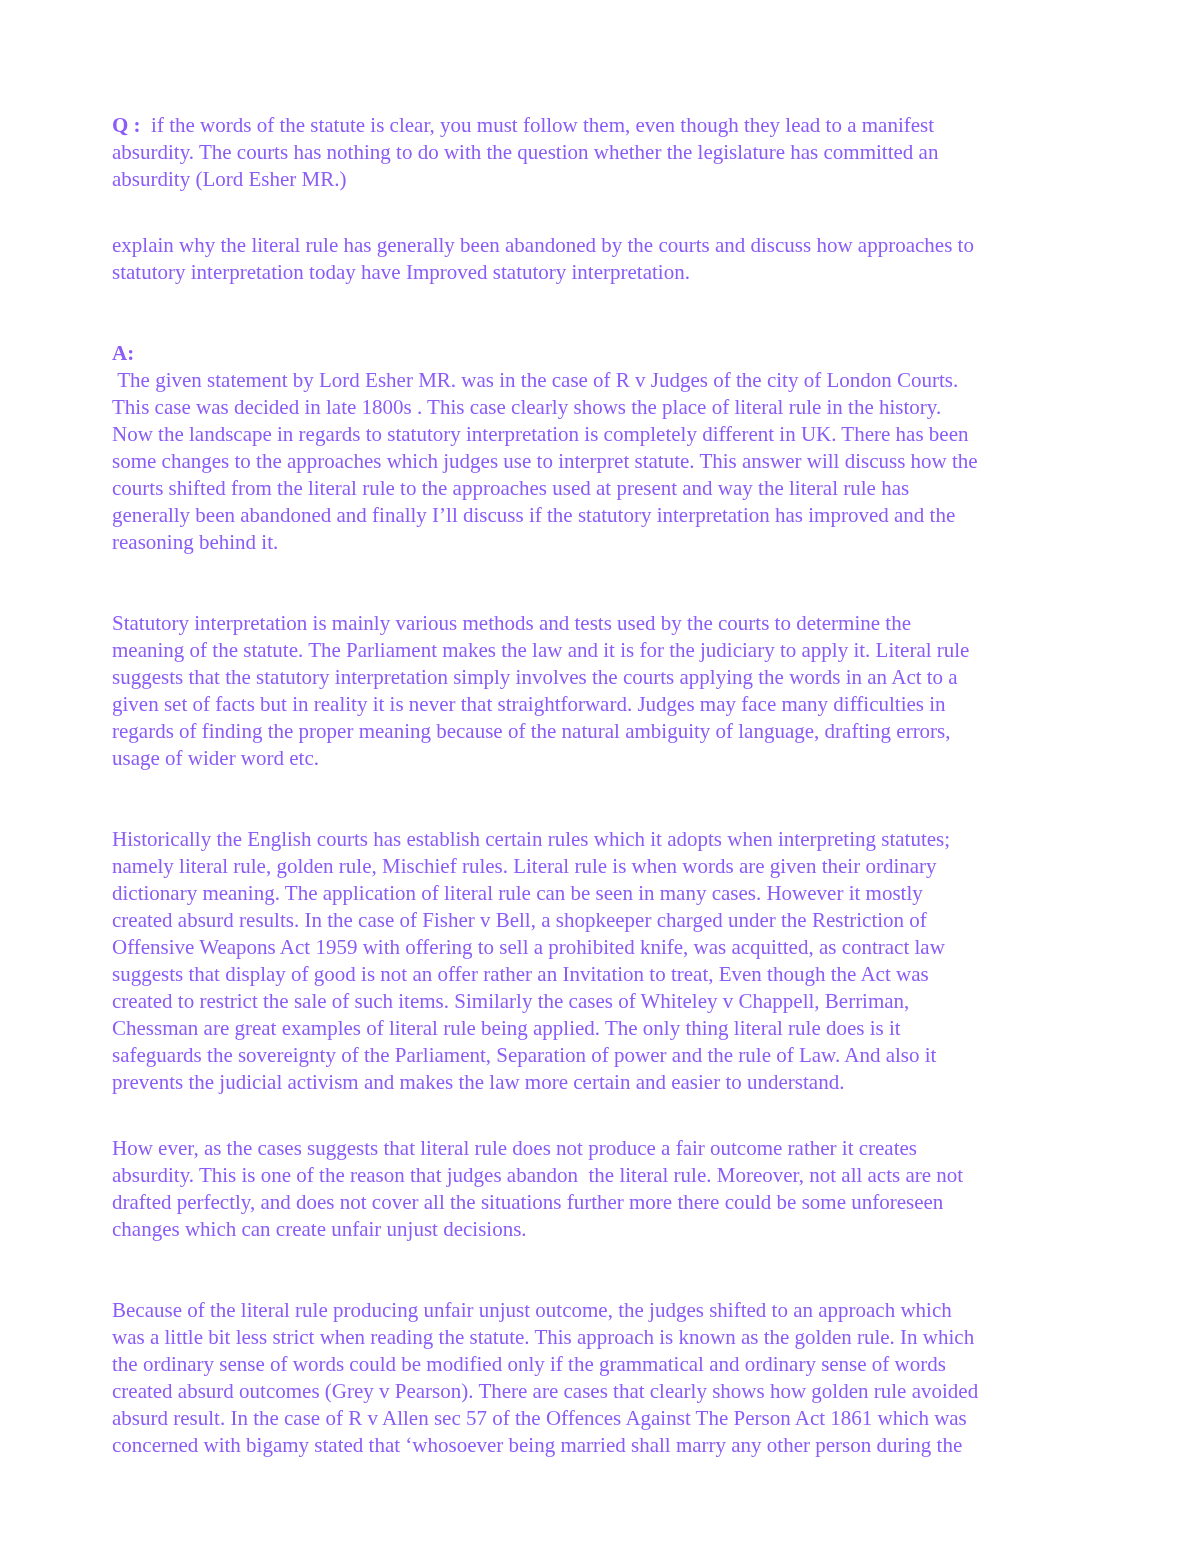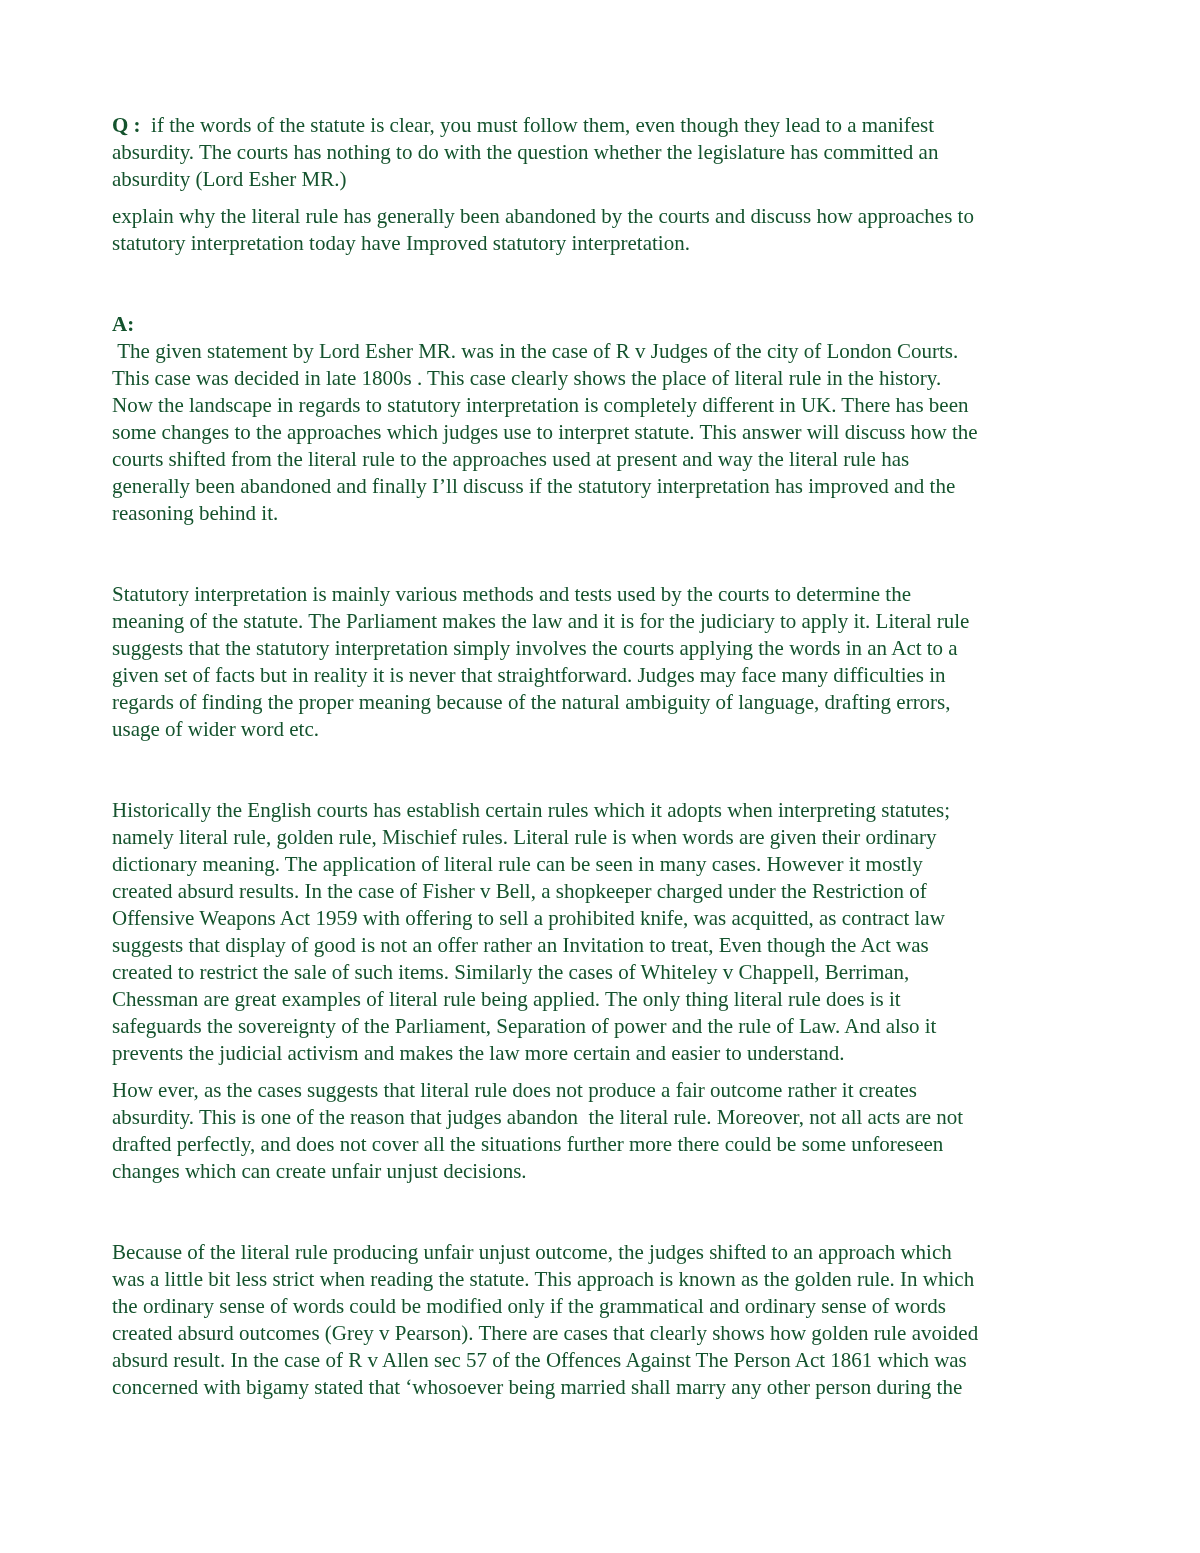--- a/index.html
+++ b/index.html
@@ -17,7 +17,7 @@
     font-family: "Liberation Serif", "DejaVu Serif", serif;
     font-size: 21px;
     line-height: 27px;
-    color: #14532d;
+    color: #8b5cf6;
     letter-spacing: 0px;
   }
   .para {

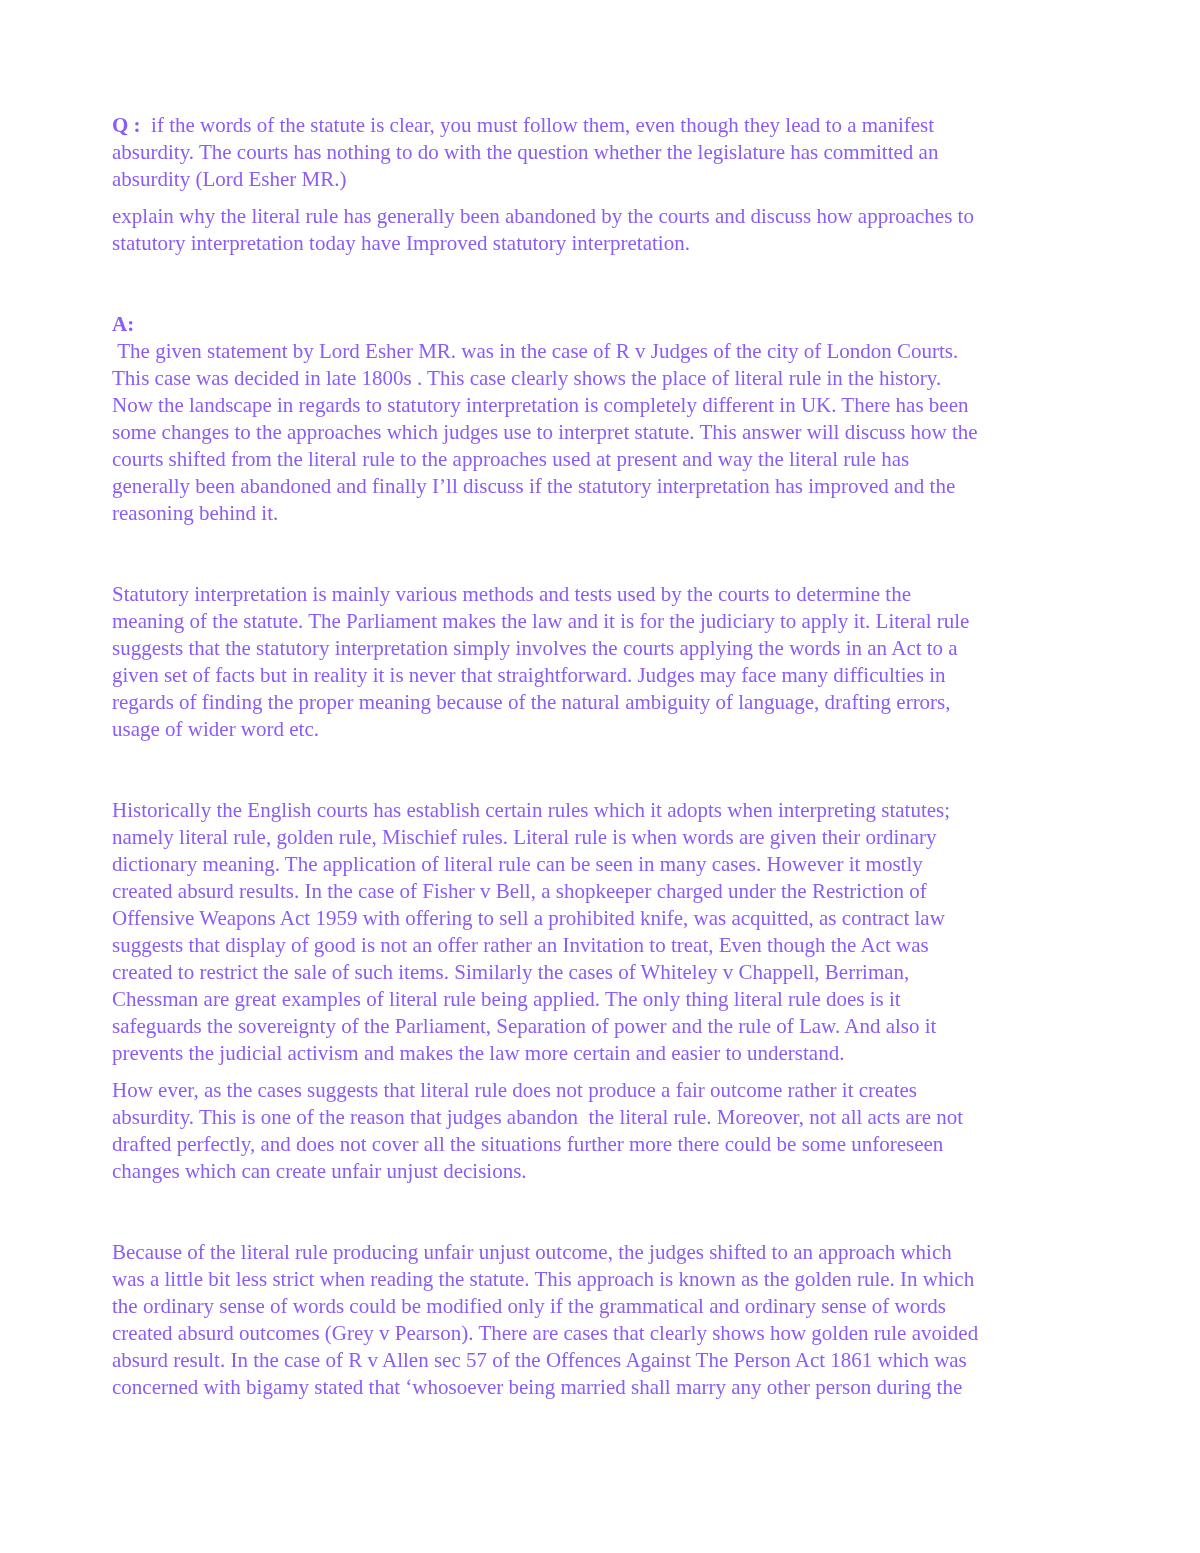--- a/index.html
+++ b/index.html
@@ -24,7 +24,7 @@
     margin: 0;
     white-space: pre-wrap;
   }
-  .gap1 { margin-top: 10px; }   
+  .gap1 { margin-top: 39px; }   
   .gap2 { margin-top: 54px; }   
   .b { font-weight: bold; }
 </style>

